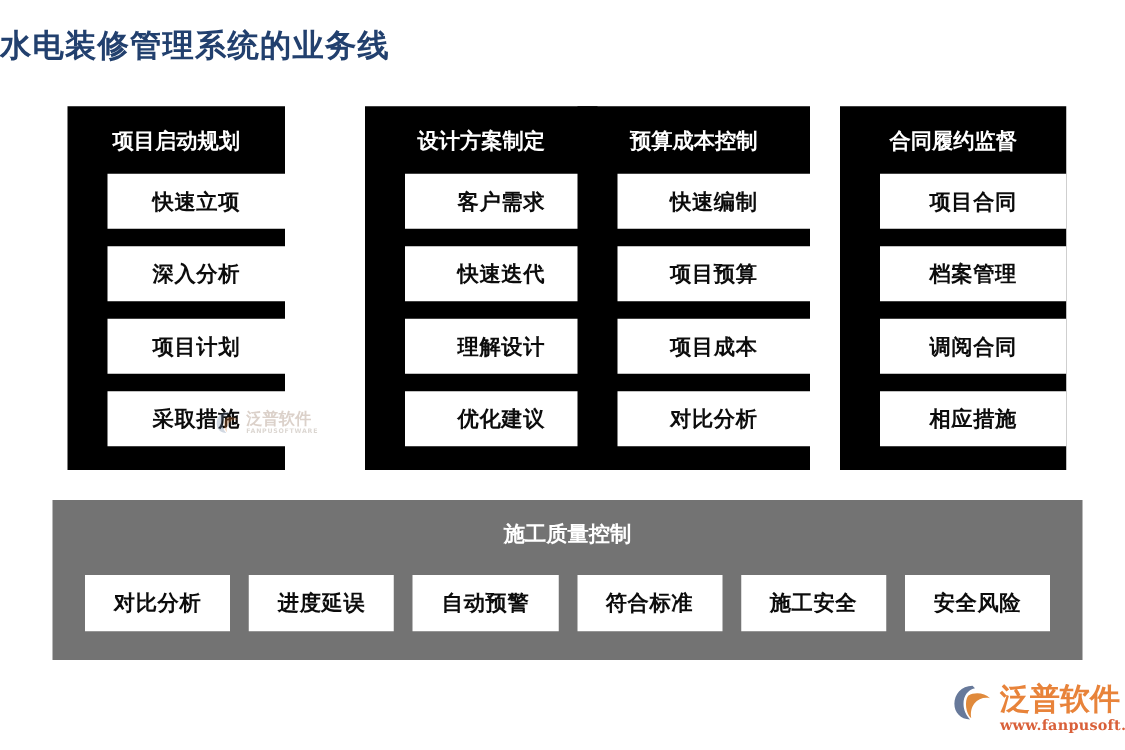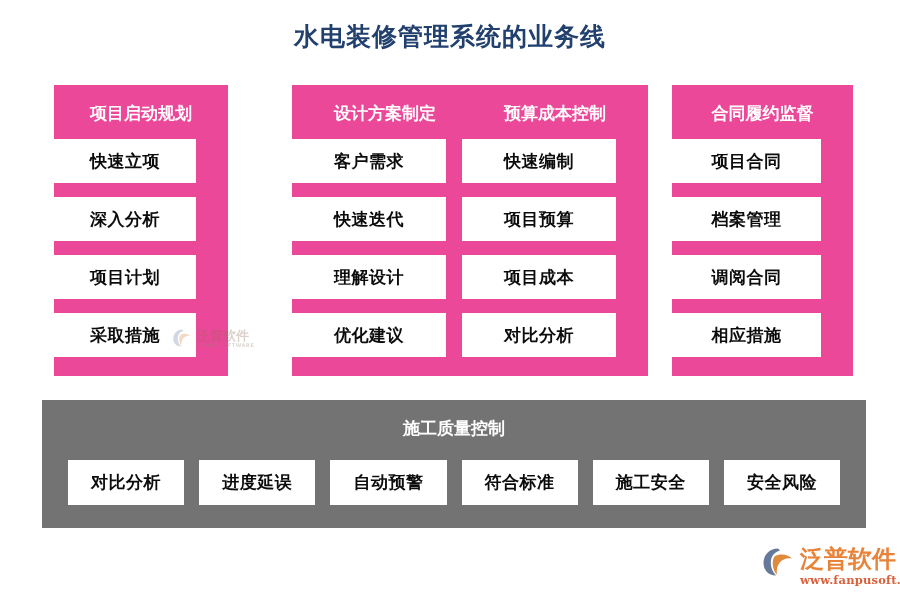--- a/index.html
+++ b/index.html
@@ -29,7 +29,6 @@
     left: 0;
     top: 20px;
     width: 900px;
-    text-align: center;
     font-size: 25px;
     font-weight: bold;
     color: #22406e;

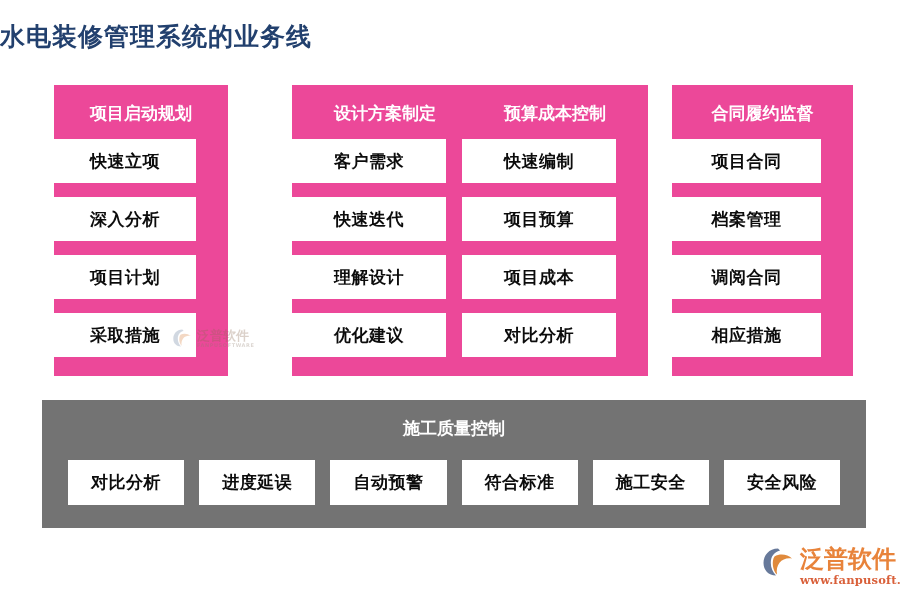--- a/index.html
+++ b/index.html
@@ -42,7 +42,7 @@
     position: absolute;
     top: 85px;
     height: 291px;
-    background: #ec4899;
+    background: #000000;
   }
   .col-1 { left: 54px;  width: 174px; }
   .col-2 { left: 252px; width: 186px; margin-left: 40px; }

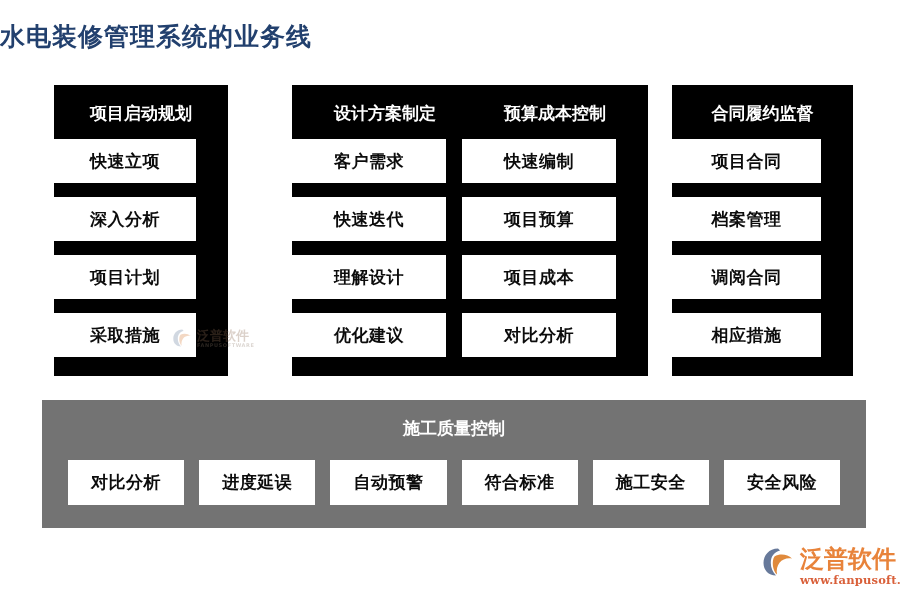--- a/index.html
+++ b/index.html
@@ -69,7 +69,7 @@
     width: 100%;
     display: flex;
     flex-direction: column;
-    align-items: flex-start;
+    align-items: flex-end;
     gap: 14px;
   }
 

